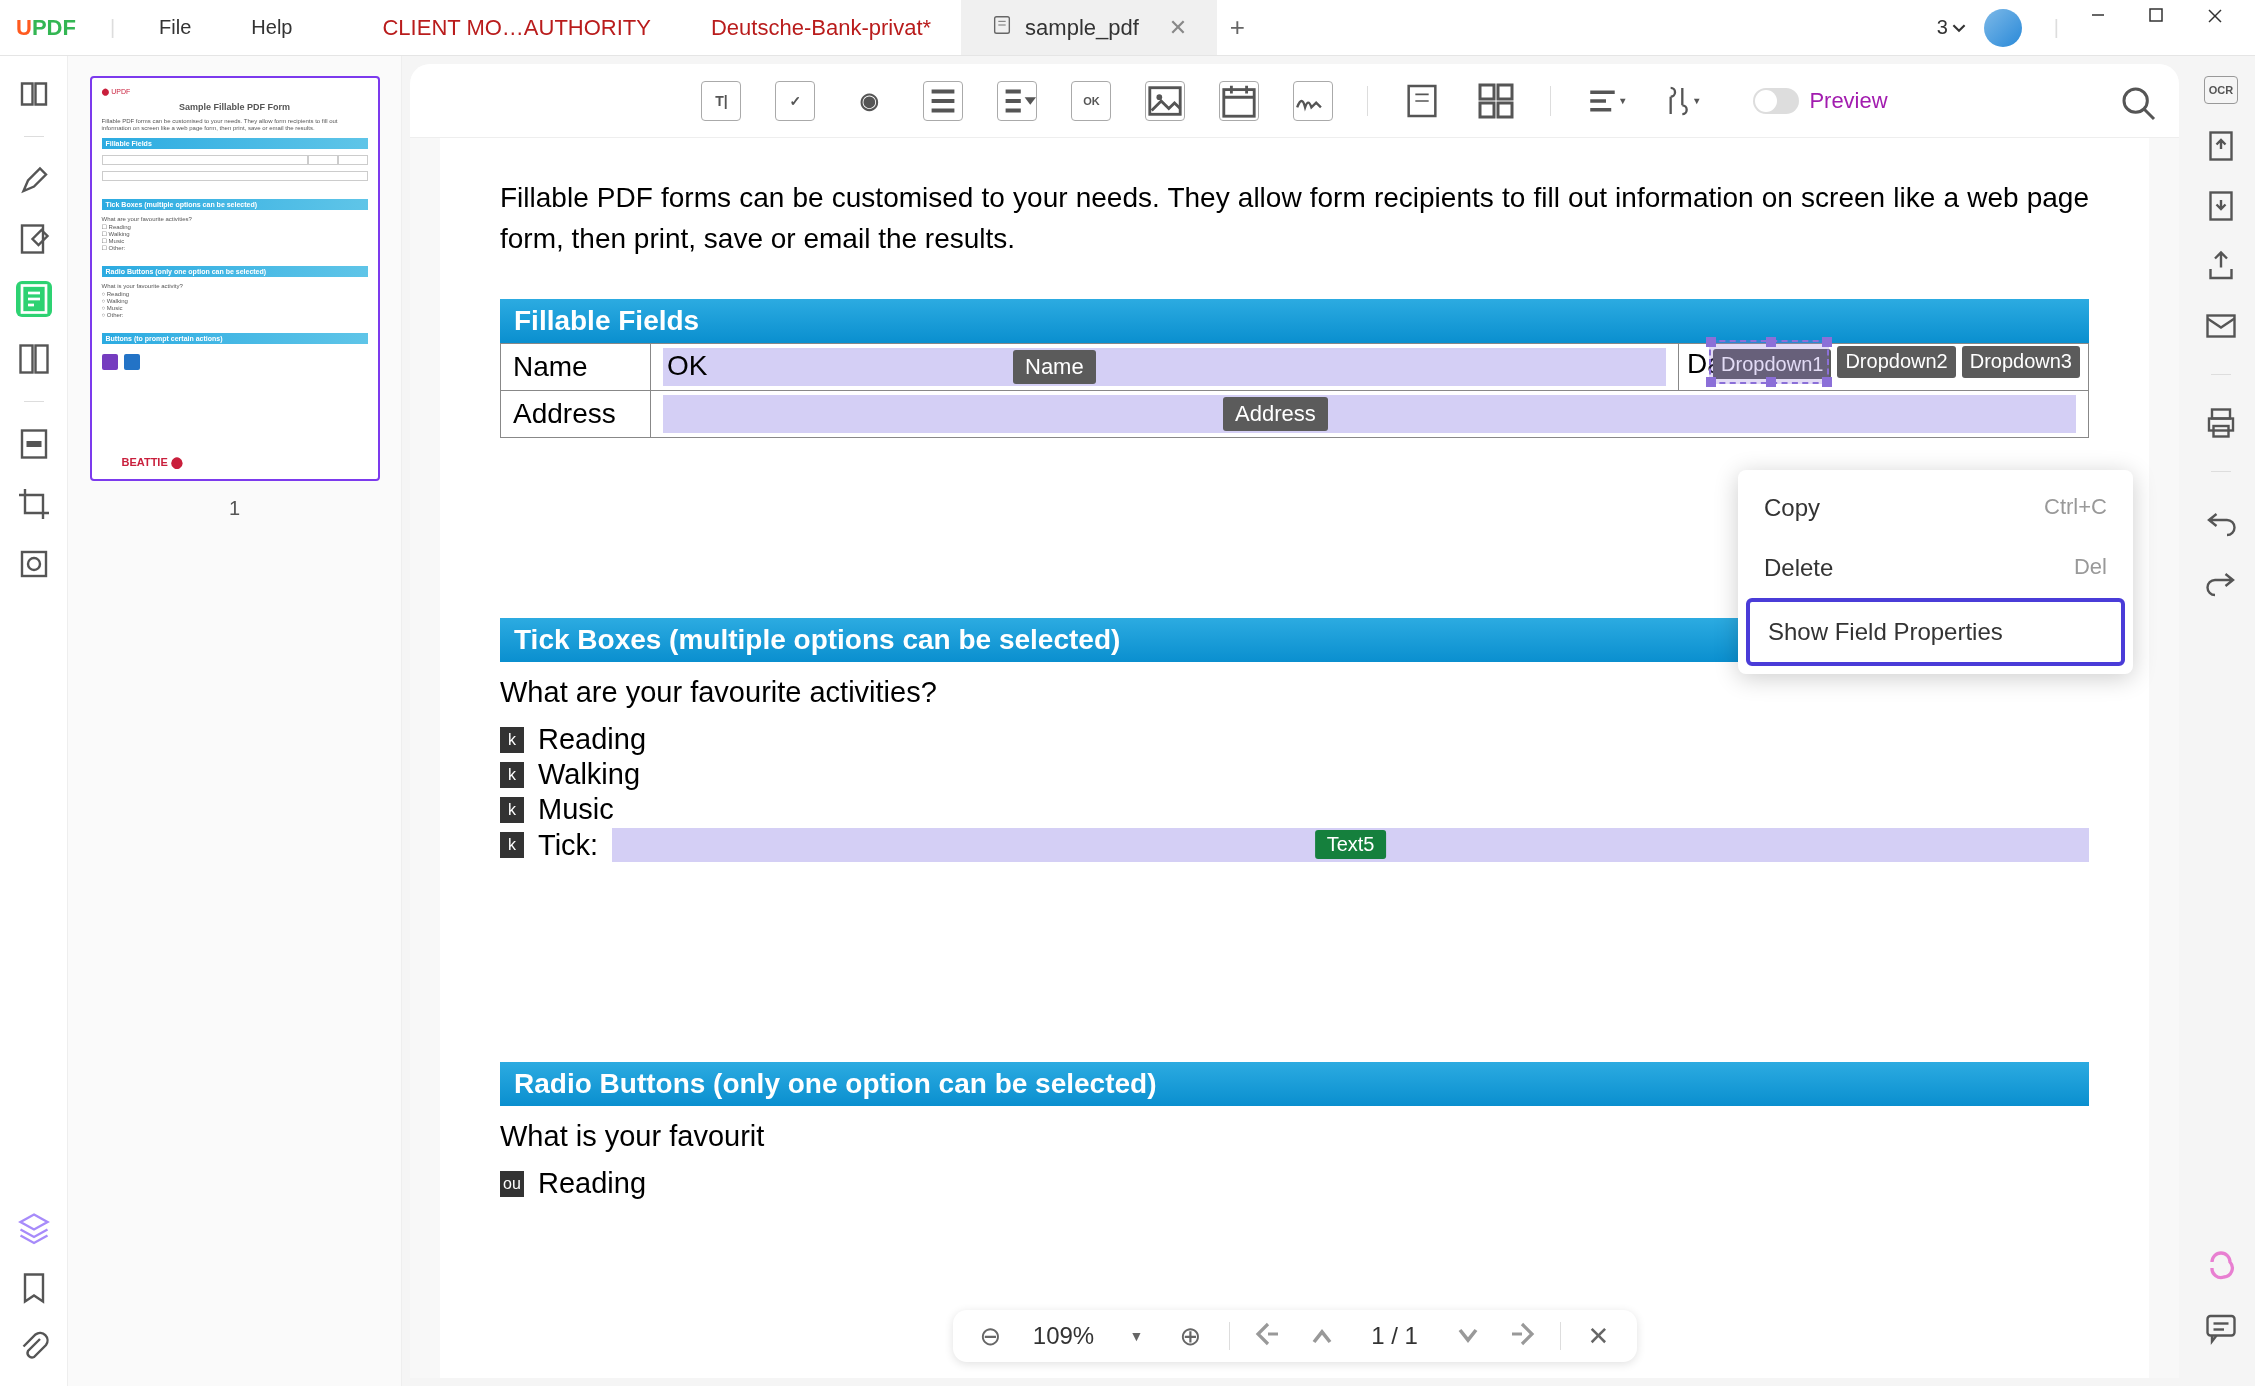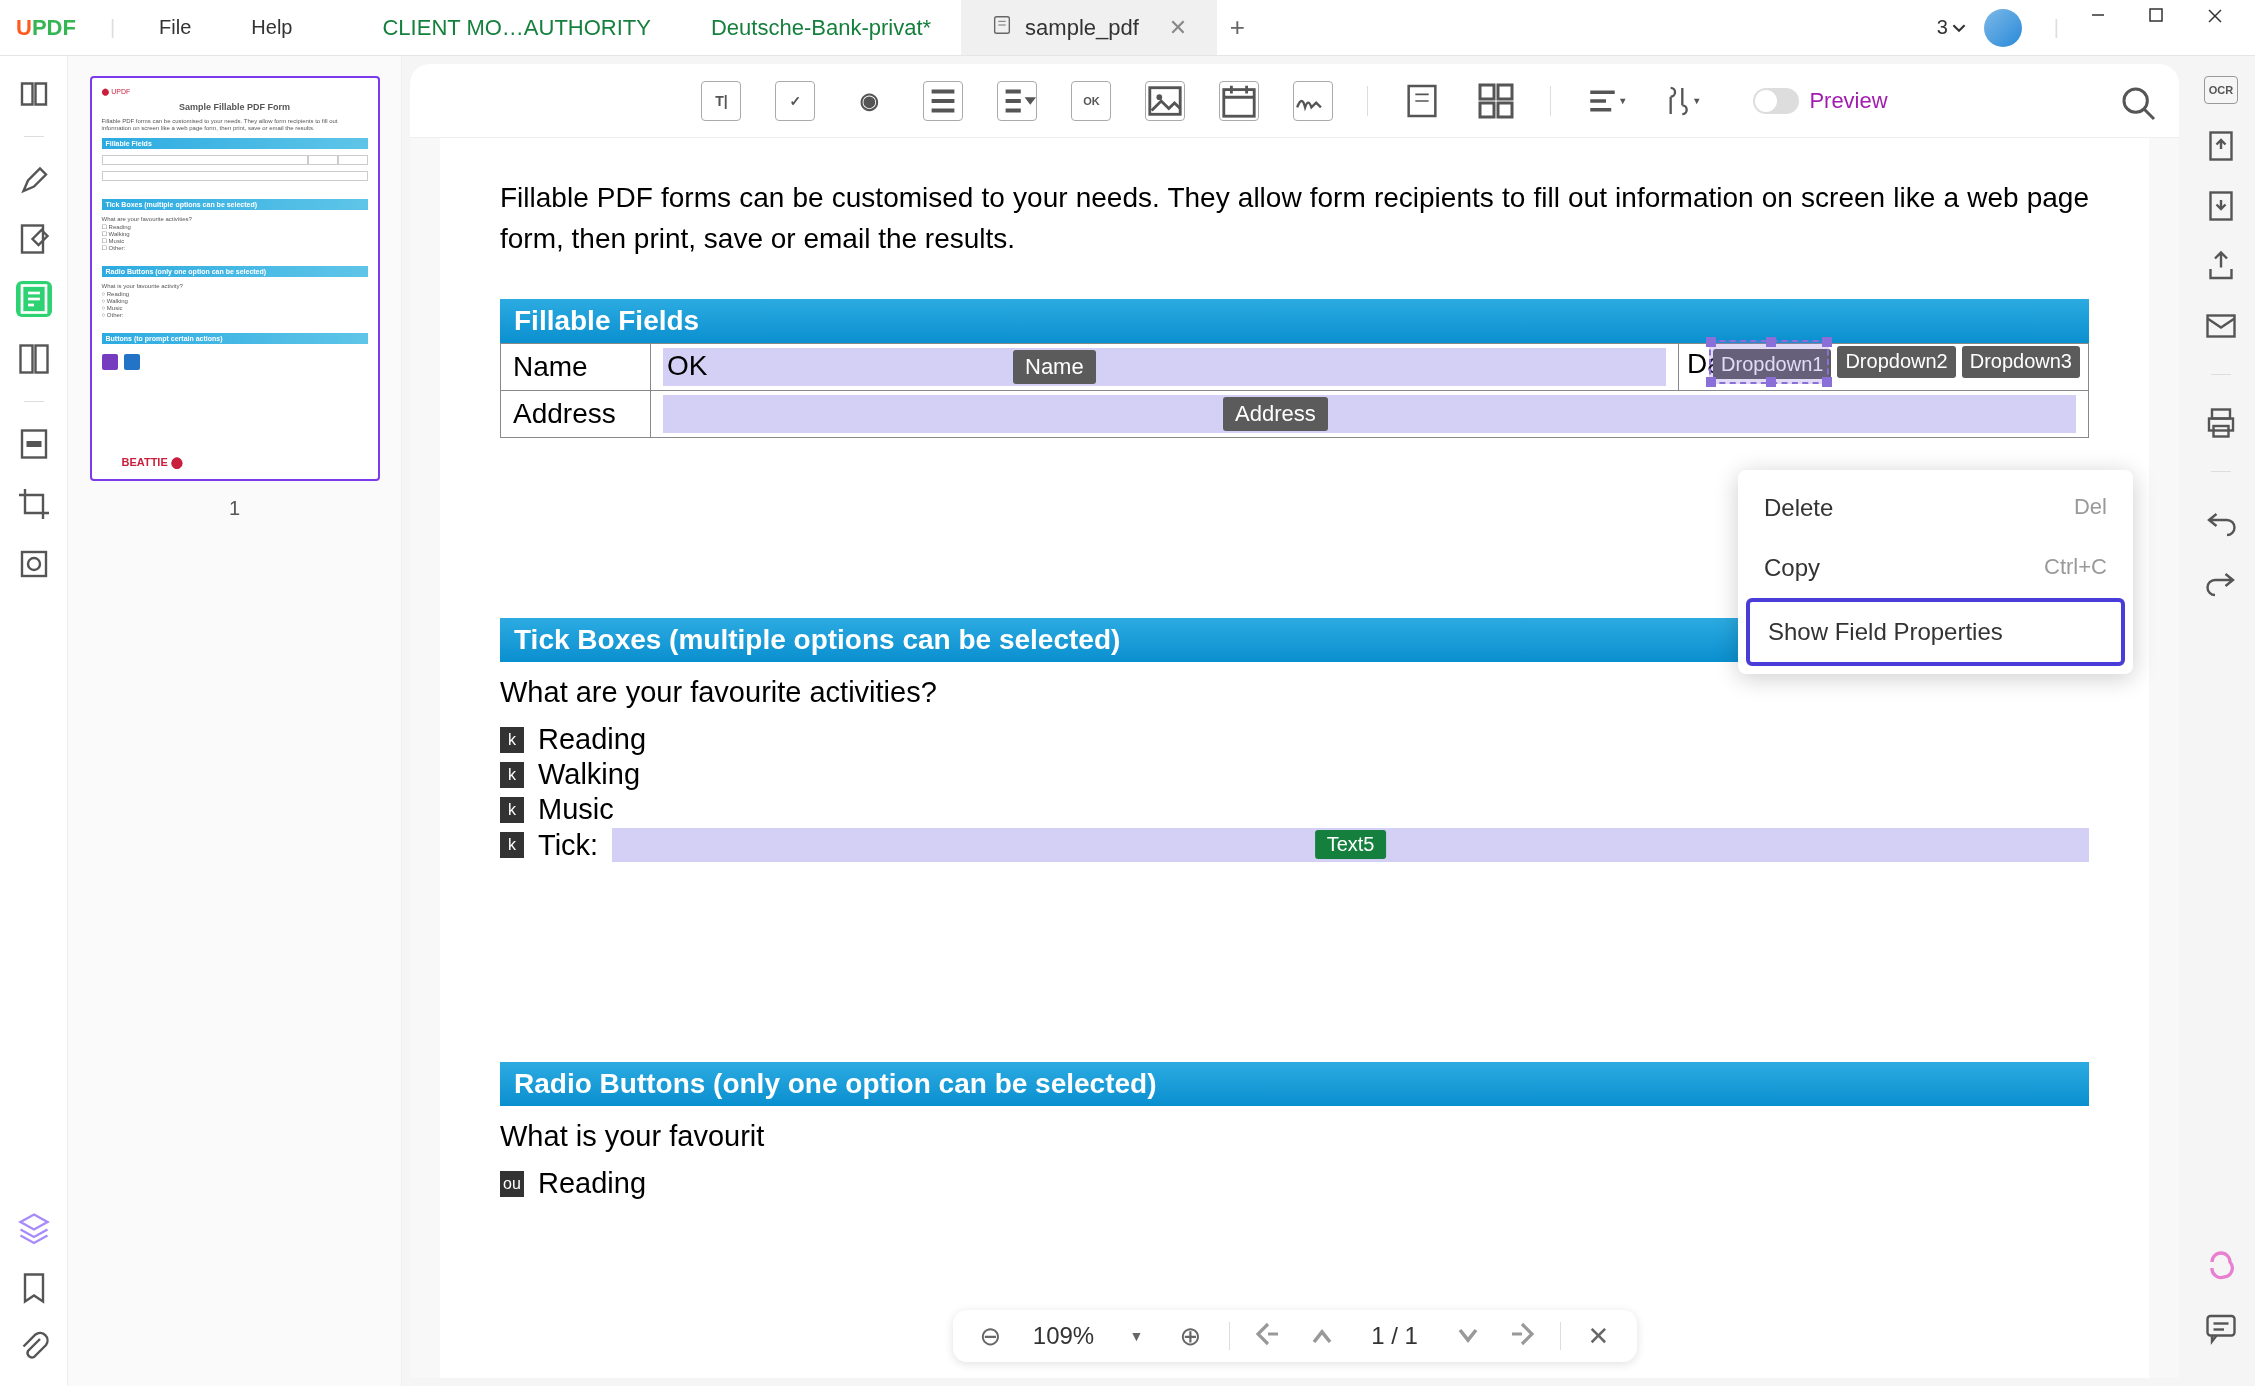--- a/index.html
+++ b/index.html
@@ -12,7 +12,7 @@
     .titlebar-sep { color: #ddd; margin: 0 14px; font-size: 20px; }
     .menu-item { font-size: 20px; color: #333; margin: 0 30px; cursor: pointer; }
     .tabs { display: flex; flex: 1; margin-left: 30px; height: 100%; align-items: stretch; }
-    .tab { display: flex; align-items: center; padding: 0 30px; font-size: 22px; color: #15803d; position: relative; }
+    .tab { display: flex; align-items: center; padding: 0 30px; font-size: 22px; color: #b91c1c; position: relative; }
     .tab.active { background: #f0f0f0; color: #333; font-weight: 400; }
     .tab.active::after { content: ""; display: none; }
     .tab .tab-icon { margin-right: 12px; }

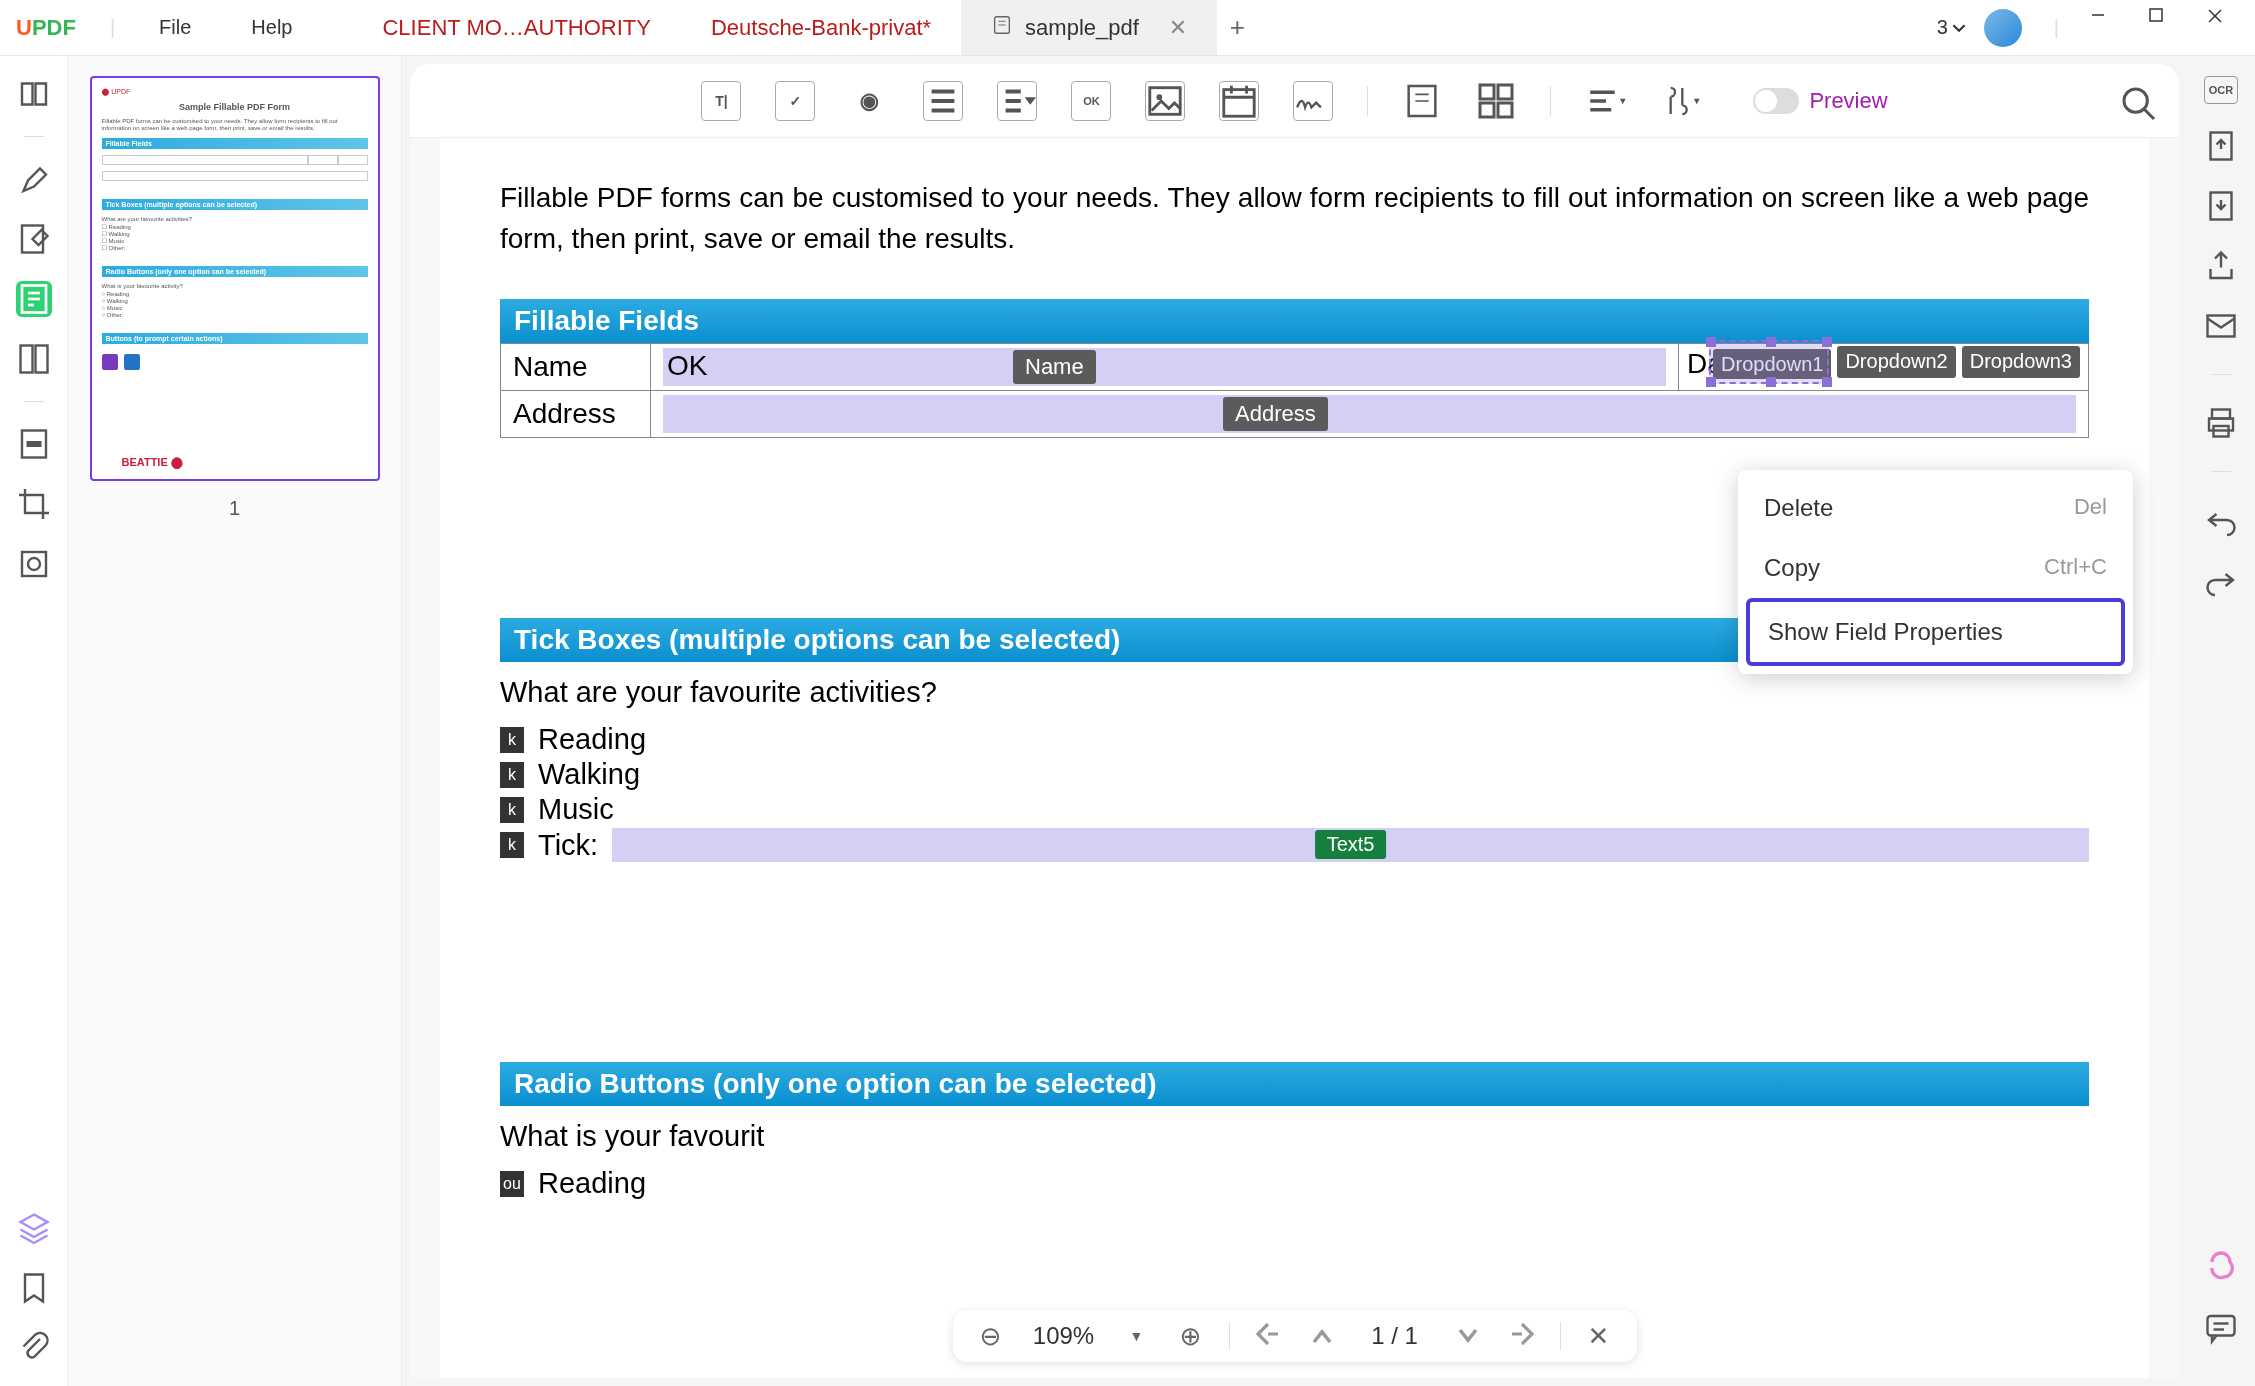--- a/index.html
+++ b/index.html
@@ -409,12 +409,12 @@
 
     <div class="context-menu">
       <div class="ctx-item">
+        <span>Copy</span>
+          <span class="shortcut">Ctrl+C</span>
+      </div>
+      <div class="ctx-item">
         <span>Delete</span>
           <span class="shortcut">Del</span>
-      </div>
-      <div class="ctx-item">
-        <span>Copy</span>
-          <span class="shortcut">Ctrl+C</span>
       </div>
       <div class="ctx-item highlighted">
         <span>Show Field Properties</span>

